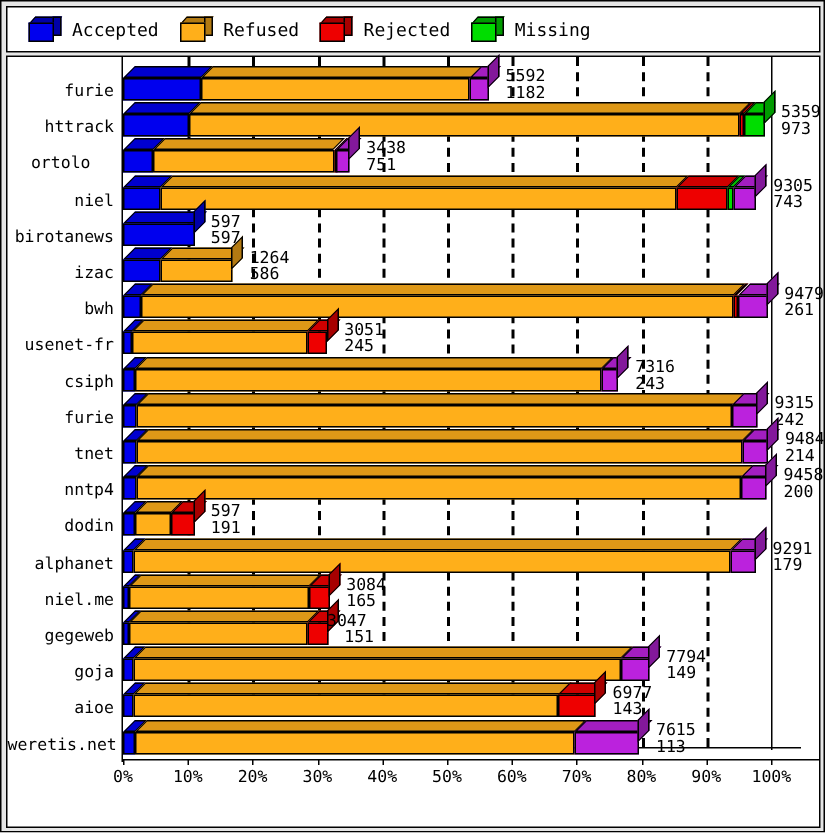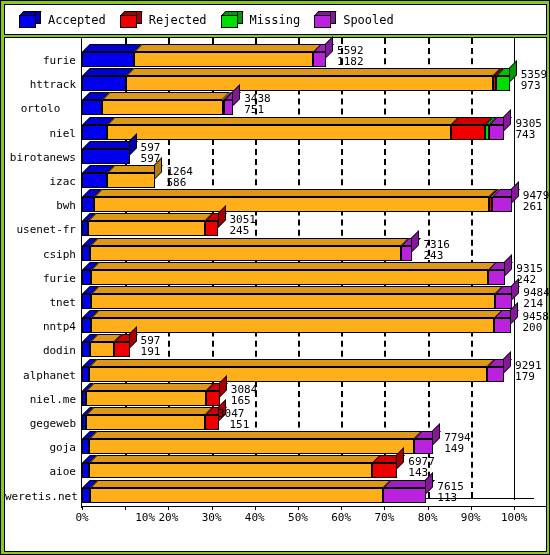--- a/index.html
+++ b/index.html
@@ -4,7 +4,7 @@
 <style>
   html,body{margin:0;padding:0;background:#fff;}
   body{font-family:"DejaVu Sans Mono","Liberation Mono",monospace;}
-  #app{position:relative;width:550px;height:555px;background:#84cc16;
+  #app{position:relative;width:550px;height:555px;background:#e5e5e5;
        border:1px solid #000;box-sizing:border-box;overflow:hidden;}
 
   

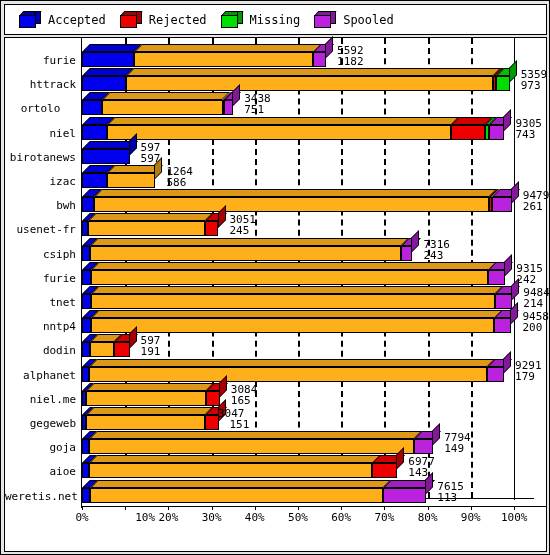--- a/index.html
+++ b/index.html
@@ -51,6 +51,14 @@
           <span class="face" style="background:#0000ee"></span>
         </span>
         <span class="legend-label">Accepted</span>
+      </div>
+      <div class="legend-item">
+        <span class="legend-cube">
+          <span class="topf" style="background:#b37a12"></span>
+          <span class="side" style="background:#b37a12"></span>
+          <span class="face" style="background:#ffaf1a"></span>
+        </span>
+        <span class="legend-label">Refused</span>
       </div>
       <div class="legend-item">
         <span class="legend-cube">

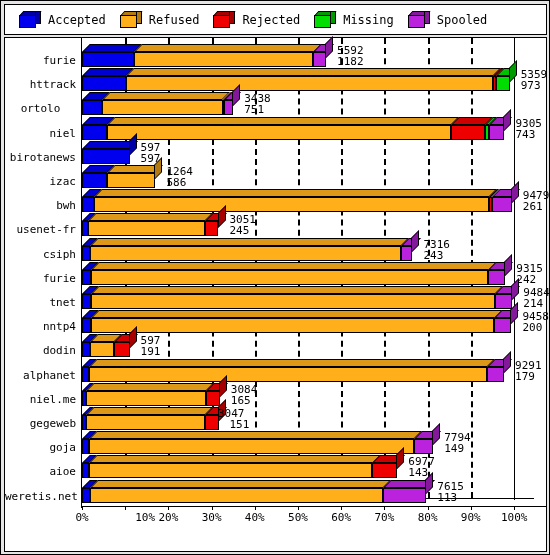--- a/index.html
+++ b/index.html
@@ -75,14 +75,6 @@
           <span class="face" style="background:#00dd00"></span>
         </span>
         <span class="legend-label">Missing</span>
-      </div>
-      <div class="legend-item">
-        <span class="legend-cube">
-          <span class="topf" style="background:#83189b"></span>
-          <span class="side" style="background:#83189b"></span>
-          <span class="face" style="background:#bb22dd"></span>
-        </span>
-        <span class="legend-label">Spooled</span>
       </div>
     </div>
 

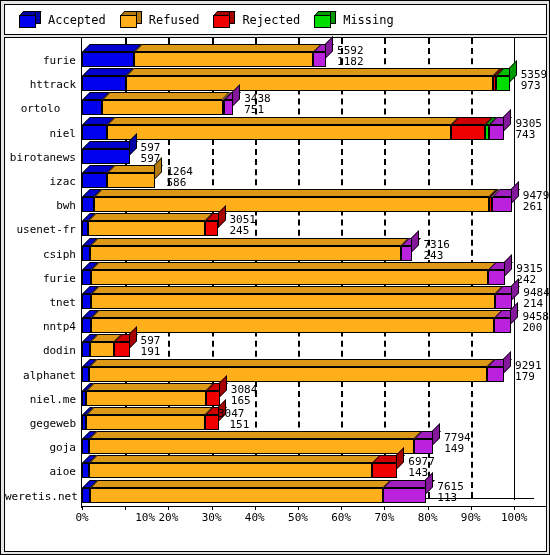--- a/index.html
+++ b/index.html
@@ -289,7 +289,7 @@
       <div class="tick" style="left: 77px; top: 467.8px;"></div>
       <div class="xtick-label" style="left: 64px; top: 472.8px; width: 26px; text-align: center;">0%</div>
       <div class="tick" style="left: 120.2px; top: 467.8px;"></div>
-      <div class="xtick-label" style="left: 107.2px; top: 472.8px; width: 26px; text-align: center; margin-left: 20px;">10%</div>
+      <div class="xtick-label" style="left: 107.2px; top: 472.8px; width: 26px; text-align: center;">10%</div>
       <div class="tick" style="left: 163.4px; top: 467.8px;"></div>
       <div class="xtick-label" style="left: 150.4px; top: 472.8px; width: 26px; text-align: center;">20%</div>
       <div class="tick" style="left: 206.6px; top: 467.8px;"></div>

